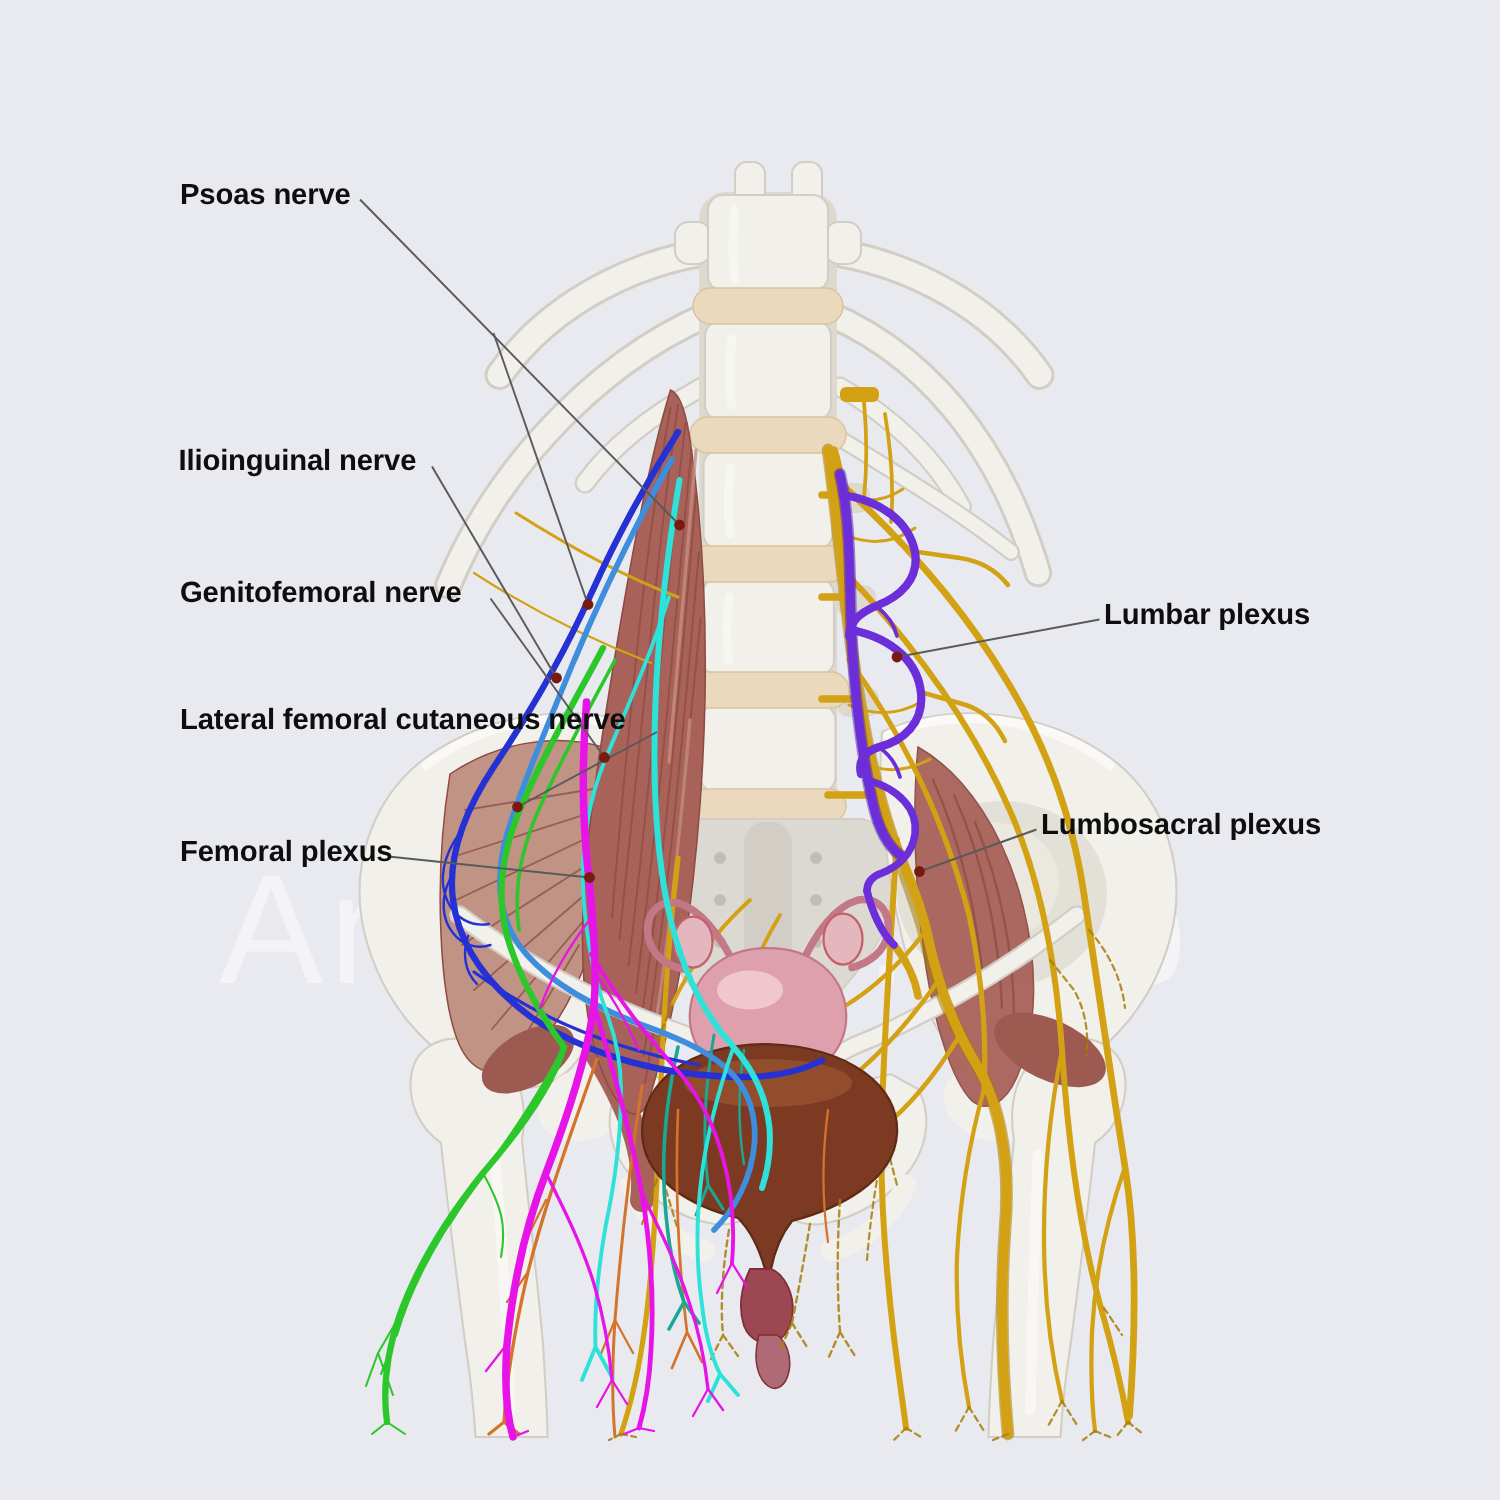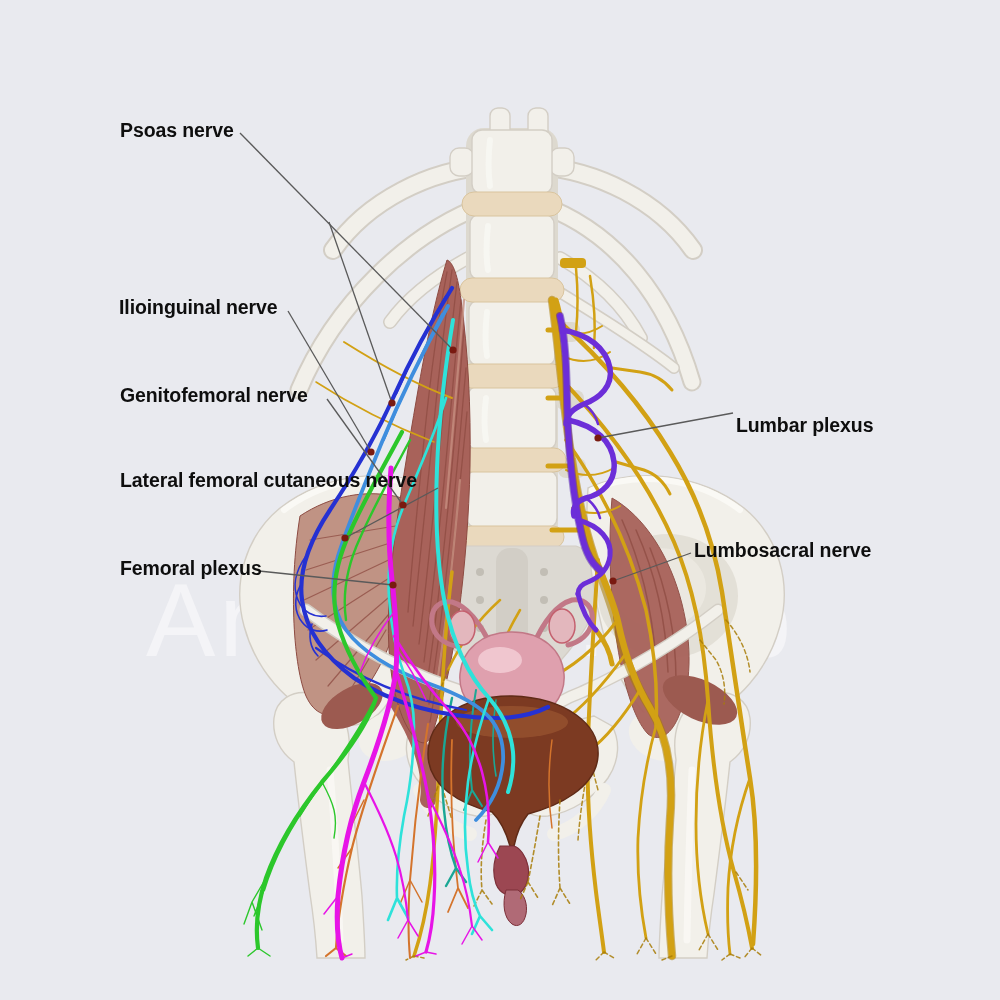--- a/index.html
+++ b/index.html
@@ -283,7 +283,7 @@
   <div class="lbl" style="left:120px;top:384px">Genitofemoral nerve</div>
   <div class="lbl" style="left:120px;top:469px">Lateral femoral cutaneous nerve</div>
   <div class="lbl" style="left:120px;top:557px">Femoral plexus</div>
-  <div class="lbl" style="left:736px;top:414px">Lumbar plexus</div>
+  <div class="lbl" style="left:736px;top:399px">Lumbar plexus</div>
   <div class="lbl" style="left:694px;top:539px">Lumbosacral nerve</div>
 </div>
 

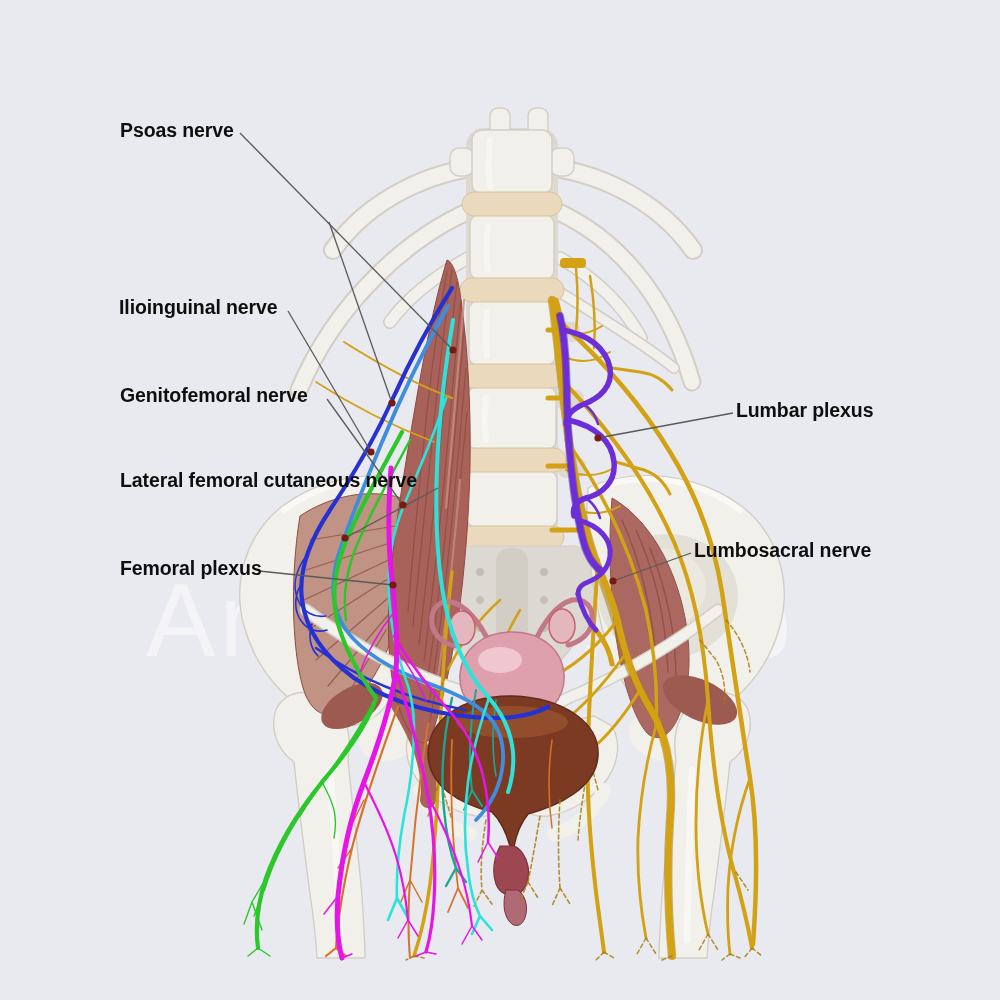--- a/index.html
+++ b/index.html
@@ -284,7 +284,7 @@
   <div class="lbl" style="left:120px;top:469px">Lateral femoral cutaneous nerve</div>
   <div class="lbl" style="left:120px;top:557px">Femoral plexus</div>
   <div class="lbl" style="left:736px;top:399px">Lumbar plexus</div>
-  <div class="lbl" style="left:694px;top:539px">Lumbosacral nerve</div>
+  <div class="lbl" style="left:694px;top:539px">Lumbosacral plexus</div>
 </div>
 
 </body></html>

